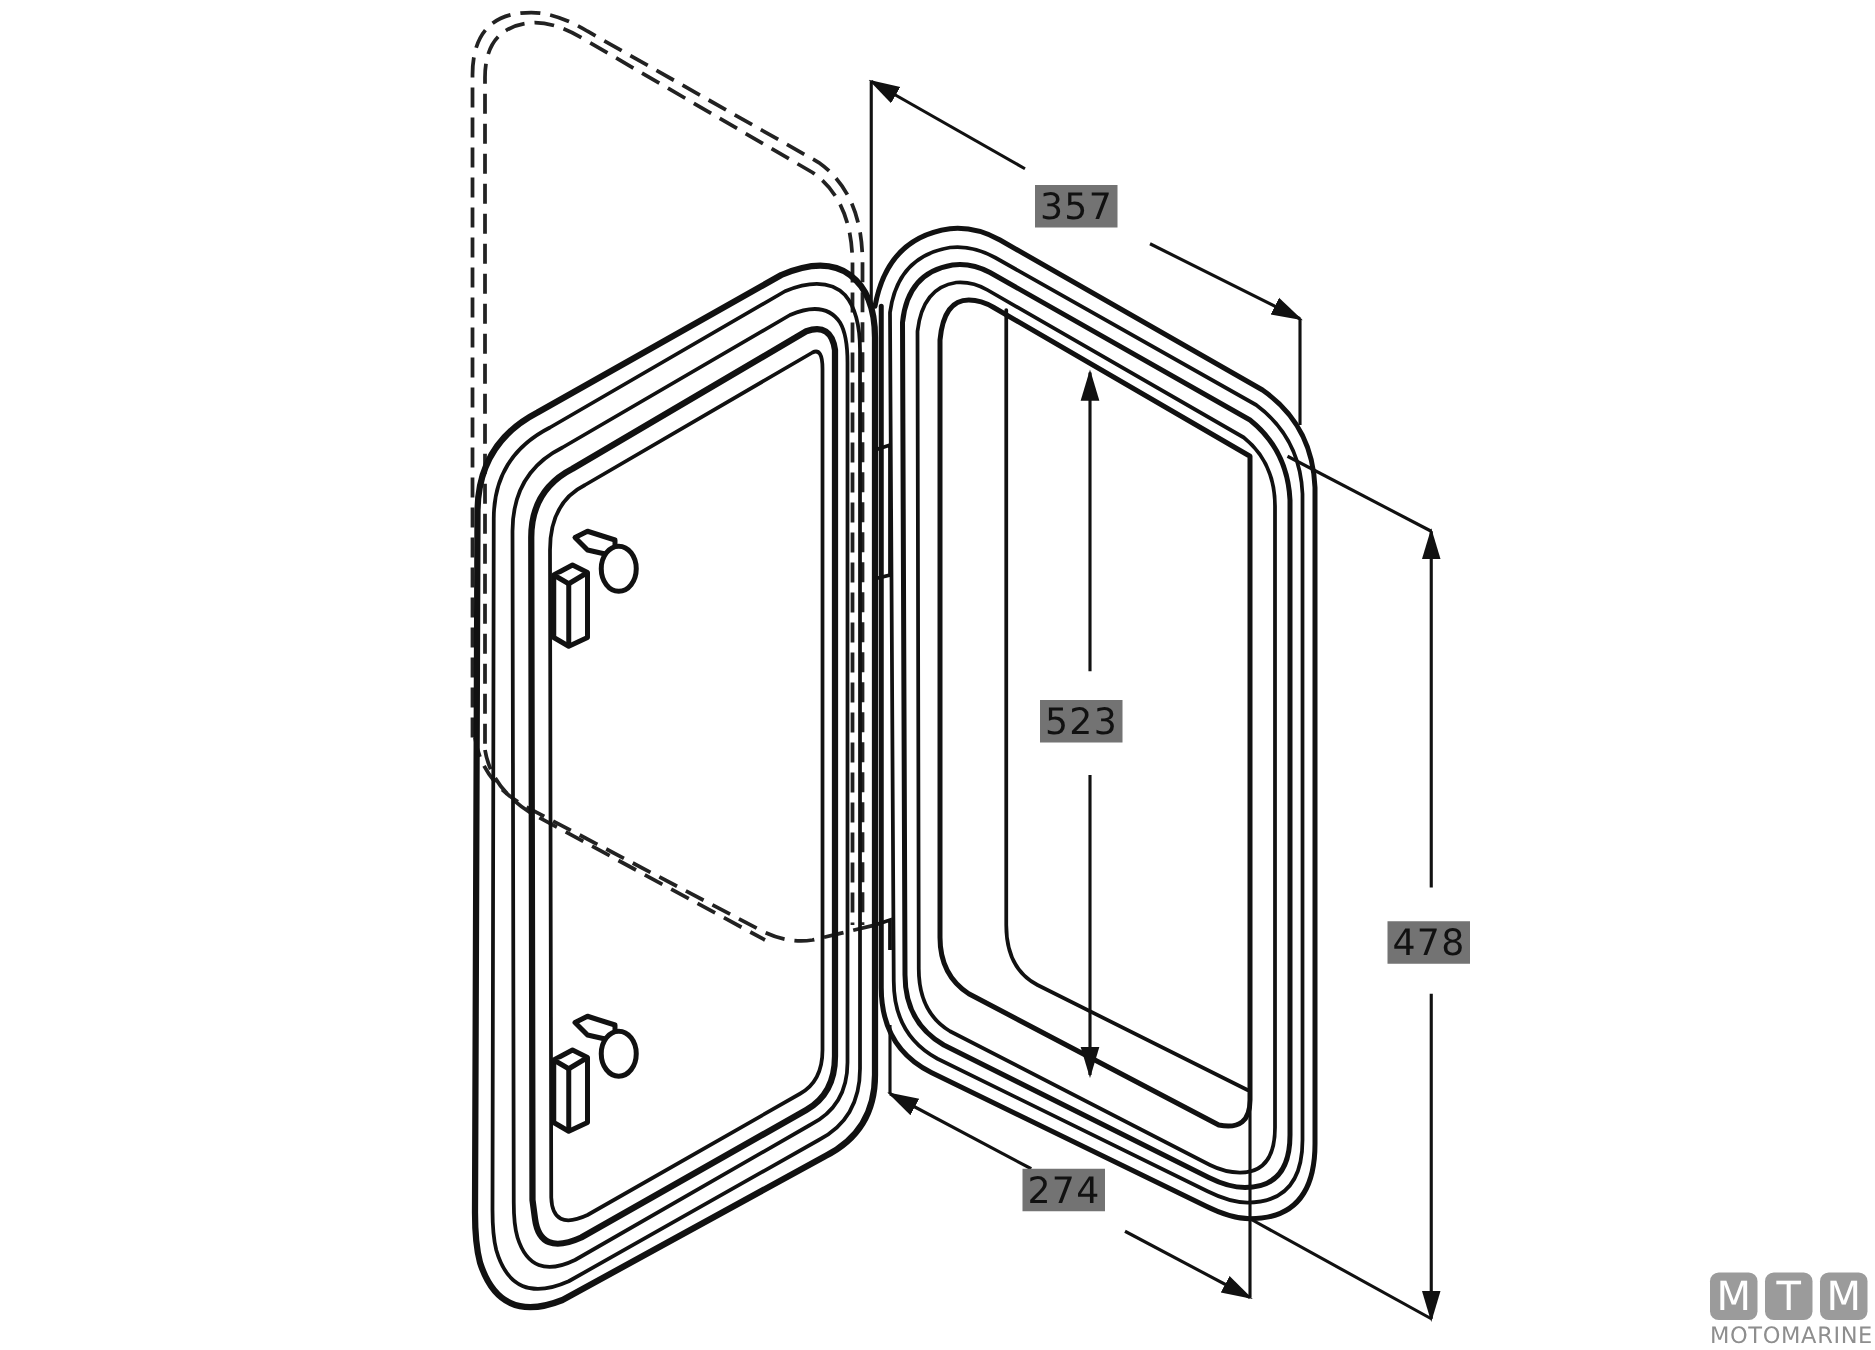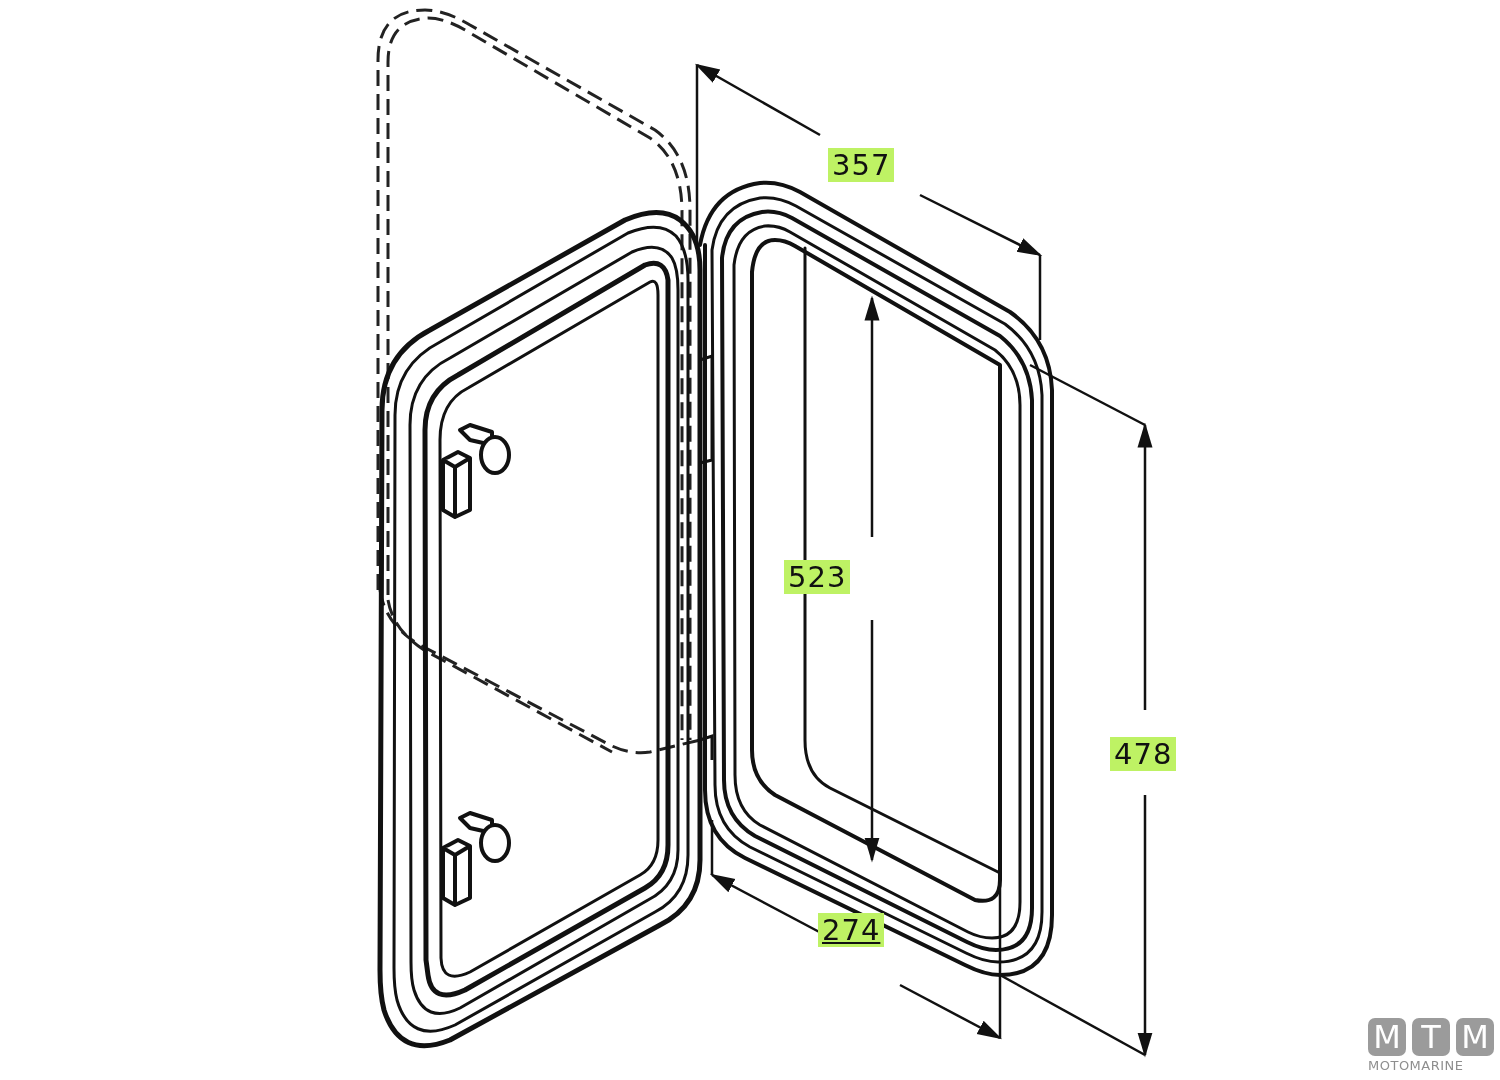--- a/index.html
+++ b/index.html
@@ -5,7 +5,7 @@
     html, body { margin: 0; padding: 0; background: #ffffff; }
     body { width: 1500px; height: 1080px; position: relative; overflow: hidden; font-family: "DejaVu Sans", sans-serif; }
     #drawing { position: absolute; left: 0; top: 0; width: 1500px; height: 1080px; }
-    .dim-label { position: absolute; font-family: "DejaVu Sans", sans-serif; font-size: 29px; color: #111; letter-spacing: 1px; background: #bef264; padding: 0 4px; line-height: 34px; }
+    .dim-label { position: absolute; font-family: "DejaVu Sans", sans-serif; font-size: 29px; color: #111; letter-spacing: 1px; background: #737373; padding: 0 4px; line-height: 34px; }
     .logo { position: absolute; left: 1368px; top: 1018px; width: 128px; }
     .logo-letters { display: flex; gap: 6px; }
     .logo-box { width: 38px; height: 38px; background: #9b9b9b; border-radius: 7px; color: #fff; font-family: "DejaVu Sans", sans-serif; font-size: 32px; line-height: 38px; text-align: center; font-weight: normal; }

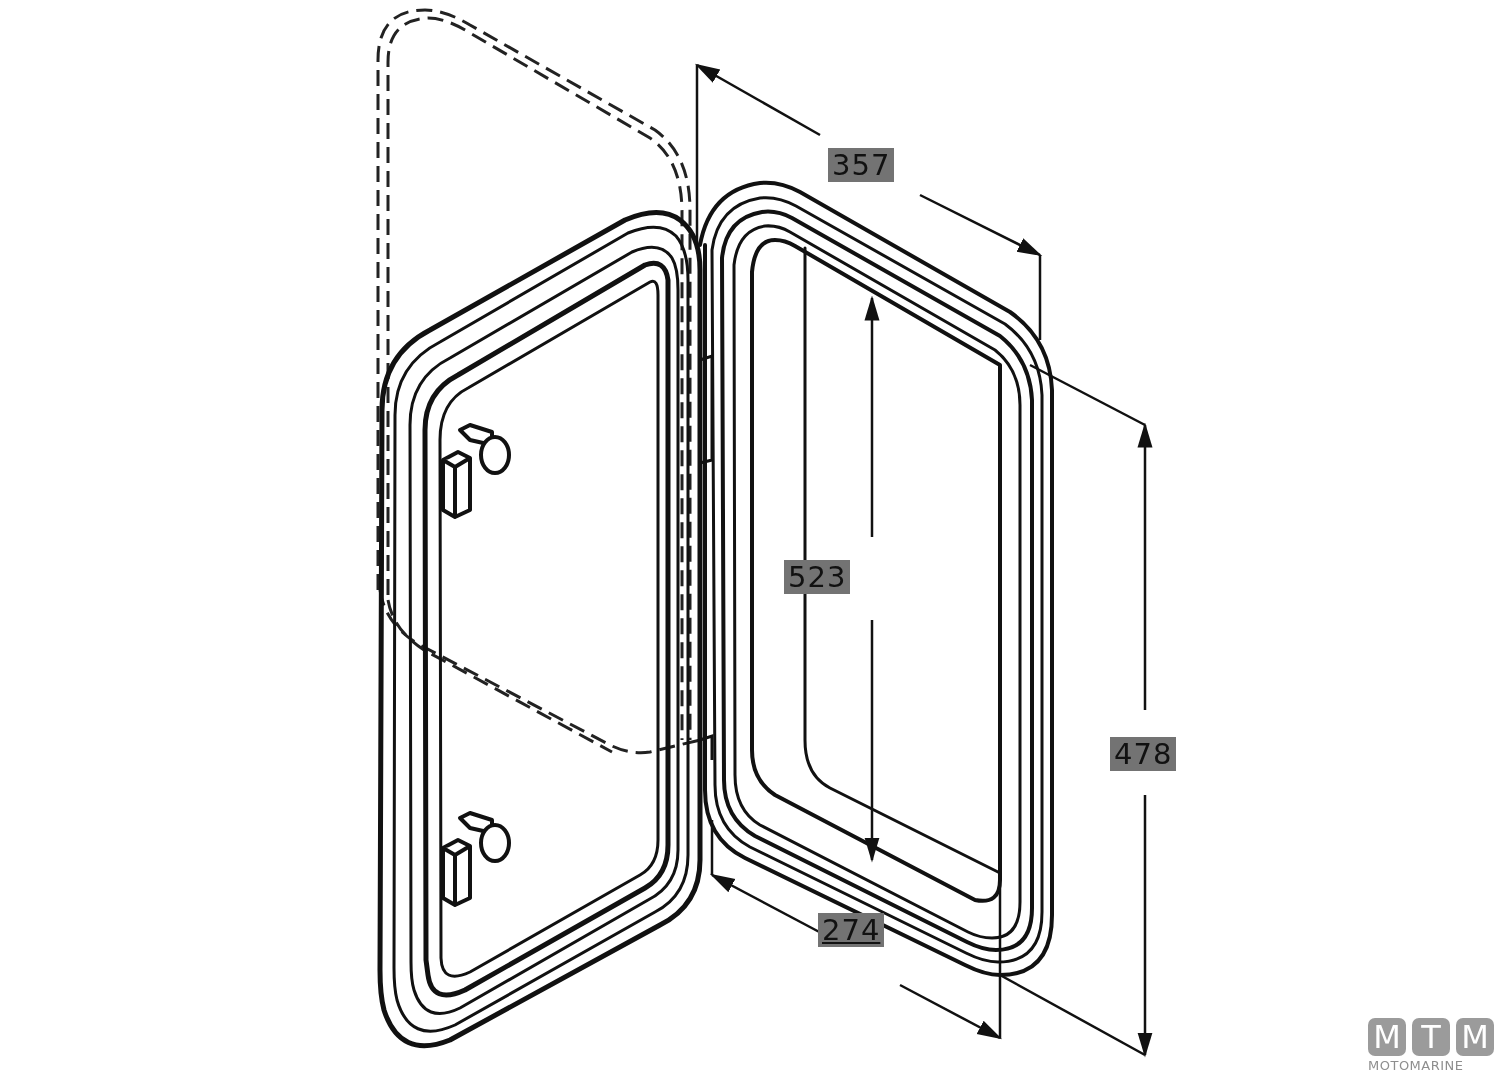--- a/index.html
+++ b/index.html
@@ -93,7 +93,7 @@
 </svg>
 
 <div class="dim-label" style="left:828px; top:148px;">357</div>
-<div class="dim-label" style="left:784px; top:560px;">523</div>
+<div class="dim-label" style="left:832px; top:560px;">523</div>
 <div class="dim-label" style="left:1110px; top:737px;">478</div>
 <div class="dim-label" style="left:818px; top:913px;text-decoration:underline;">274</div>
 

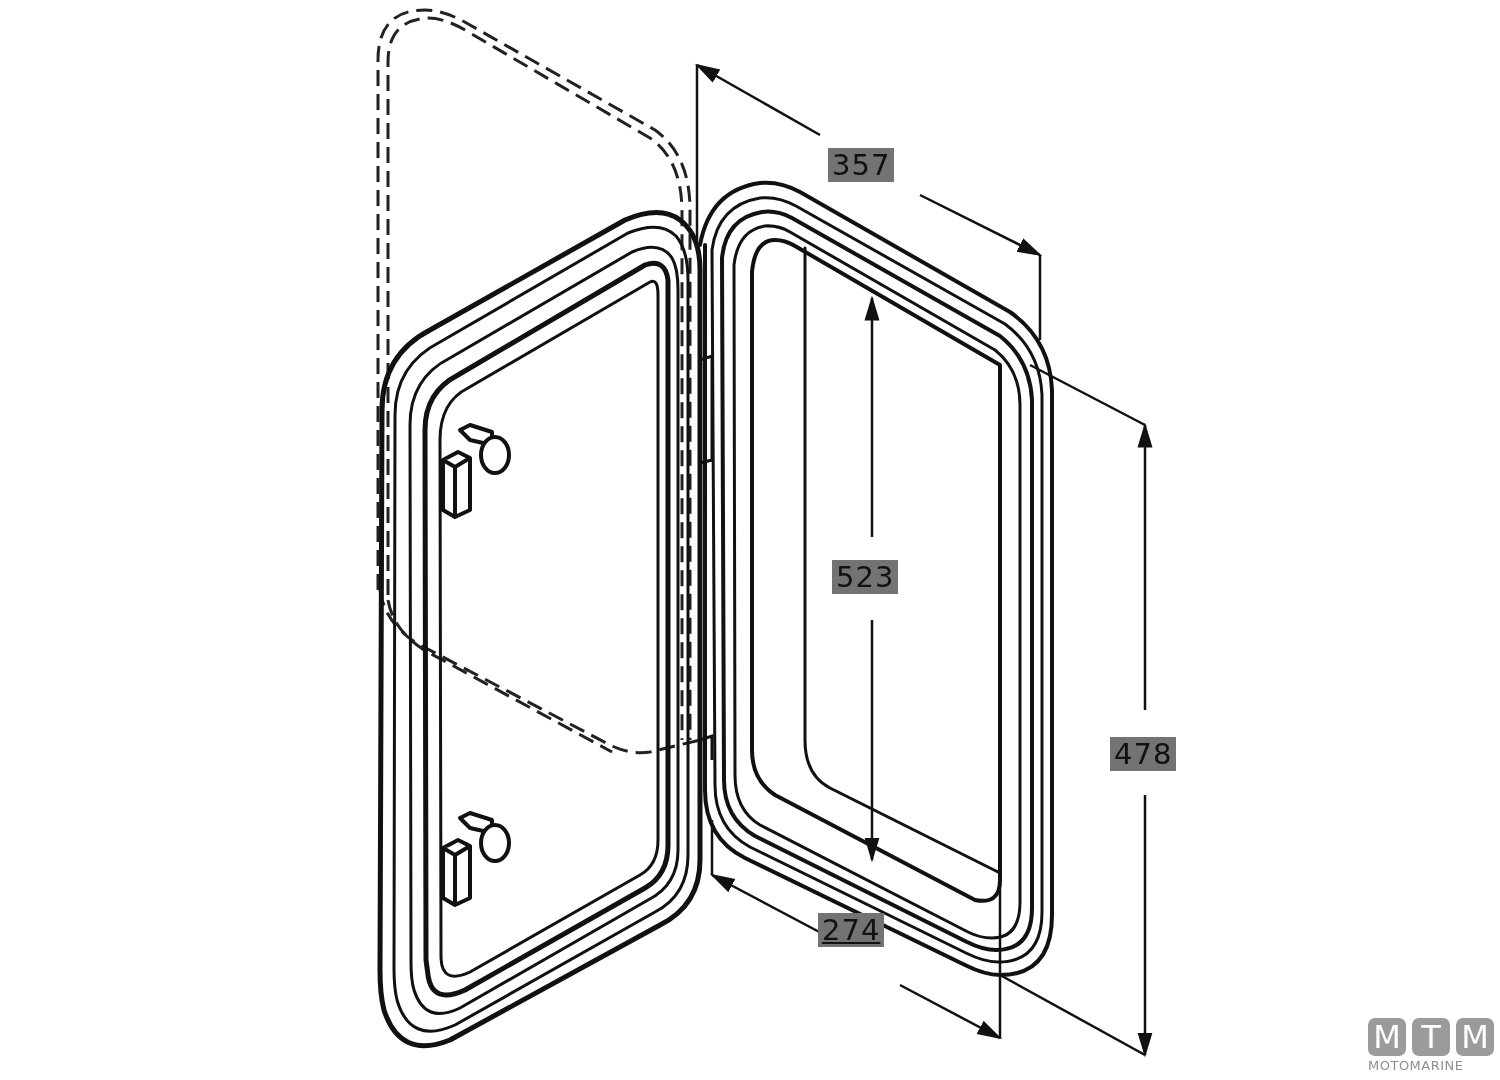--- a/index.html
+++ b/index.html
@@ -95,7 +95,7 @@
 <div class="dim-label" style="left:828px; top:148px;">357</div>
 <div class="dim-label" style="left:832px; top:560px;">523</div>
 <div class="dim-label" style="left:1110px; top:737px;">478</div>
-<div class="dim-label" style="left:818px; top:913px;text-decoration:underline;">274</div>
+<div class="dim-label" style="left:818px; top:935px;">274</div>
 
 <div class="logo">
   <div class="logo-letters">

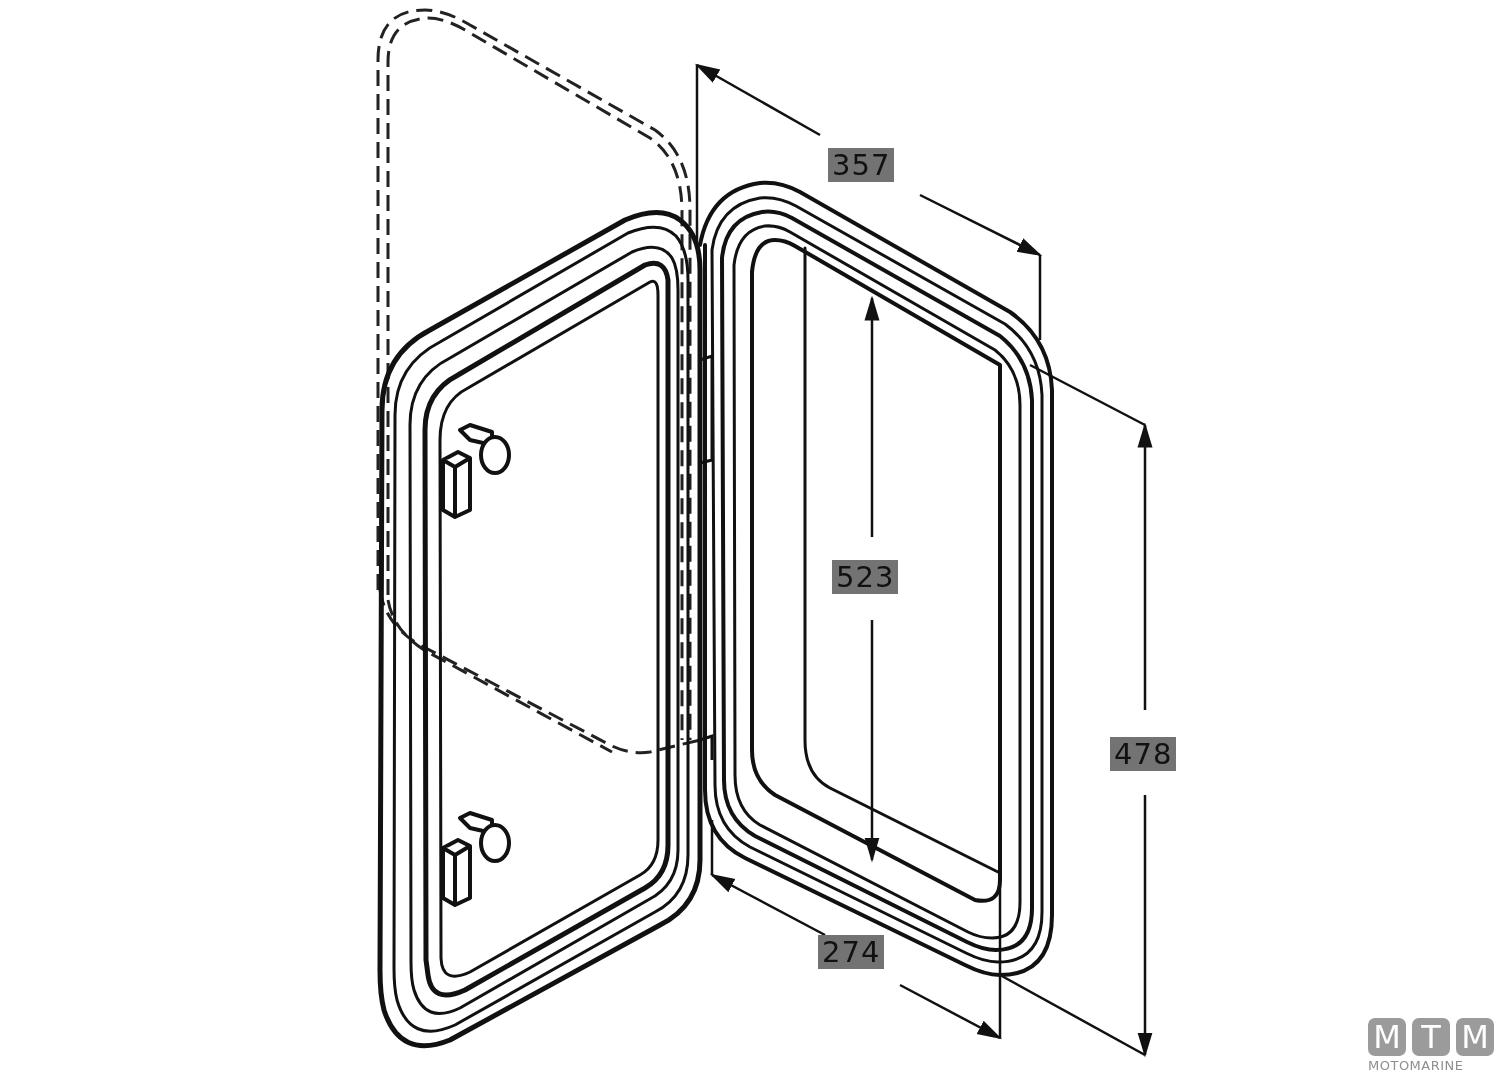--- a/index.html
+++ b/index.html
@@ -9,7 +9,7 @@
     .logo { position: absolute; left: 1368px; top: 1018px; width: 128px; }
     .logo-letters { display: flex; gap: 6px; }
     .logo-box { width: 38px; height: 38px; background: #9b9b9b; border-radius: 7px; color: #fff; font-family: "DejaVu Sans", sans-serif; font-size: 32px; line-height: 38px; text-align: center; font-weight: normal; }
-    .logo-text { font-family: "DejaVu Sans", sans-serif; font-size: 13px; color: #8e8e8e; letter-spacing: 0.5px; margin-top: 2px; }
+    .logo-text { font-family: "DejaVu Sans", sans-serif; font-size: 18px; color: #8e8e8e; letter-spacing: 0.5px; margin-top: 2px; }
   </style>
 </head>
 <body>

